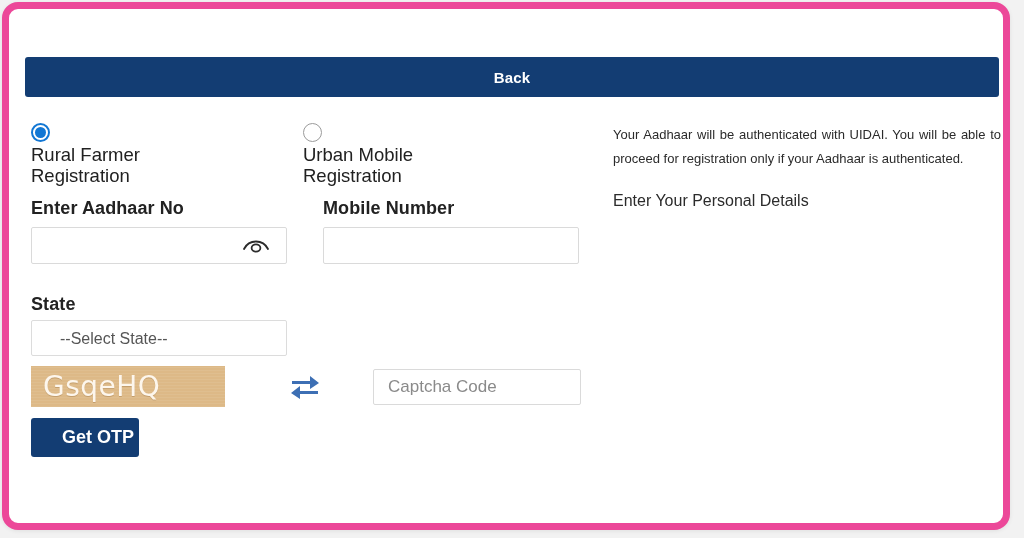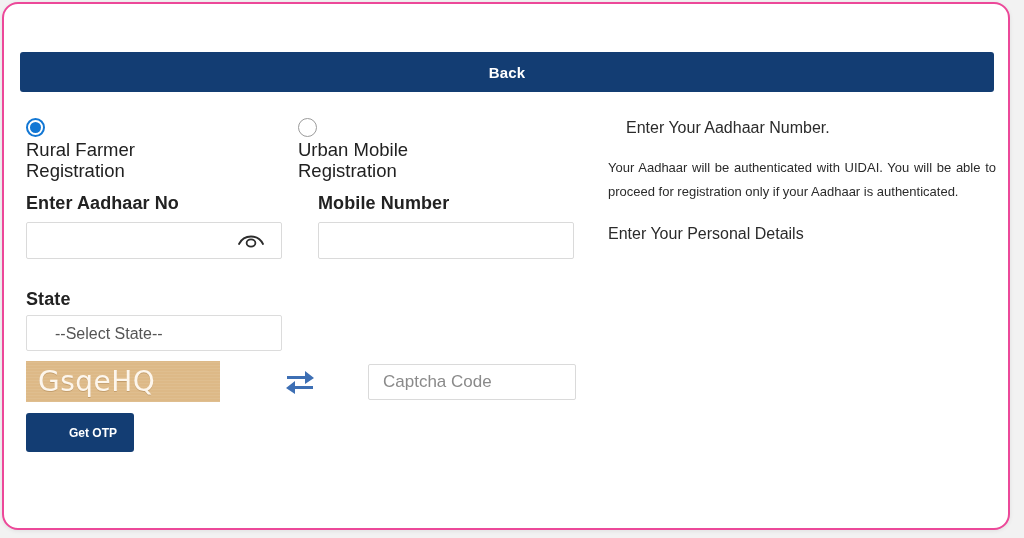--- a/index.html
+++ b/index.html
@@ -28,7 +28,7 @@
     width: 1008px;
     height: 528px;
     background: #ffffff;
-    border: 2px solid #ec4899;
+    border: 7px solid #ec4899;
     border-radius: 16px;
     box-shadow: 0 1px 4px rgba(0,0,0,0.08);
     box-sizing: border-box;

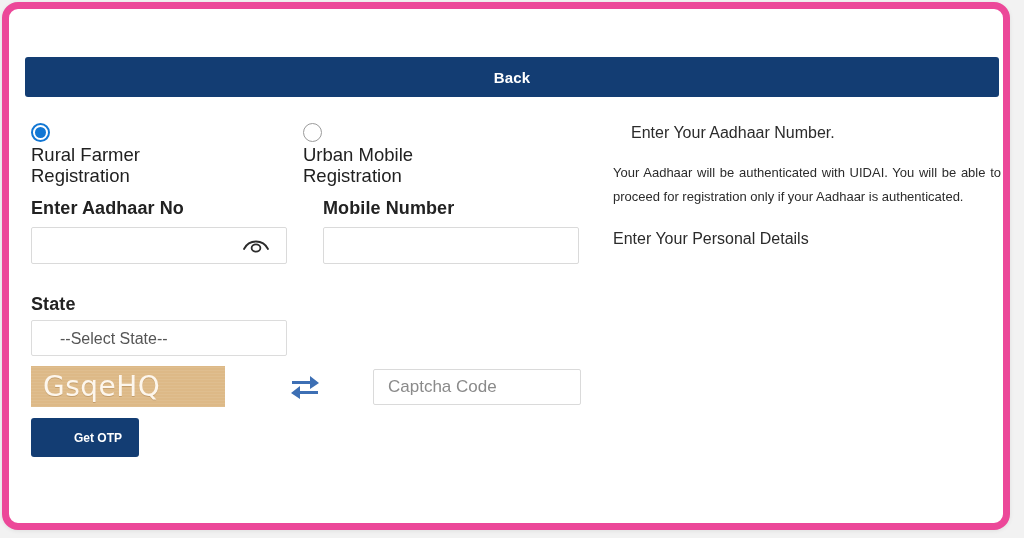--- a/index.html
+++ b/index.html
@@ -329,7 +329,6 @@
     <button class="otp-button">Get OTP</button>
 
     <div class="info-panel">
-      <p class="info-head">Enter Your Aadhaar Number.</p>
       <p class="info-body">Your Aadhaar will be authenticated with UIDAI. You will be able to proceed for registration only if your Aadhaar is authenticated.</p>
       <p class="info-sub">Enter Your Personal Details</p>
     </div>

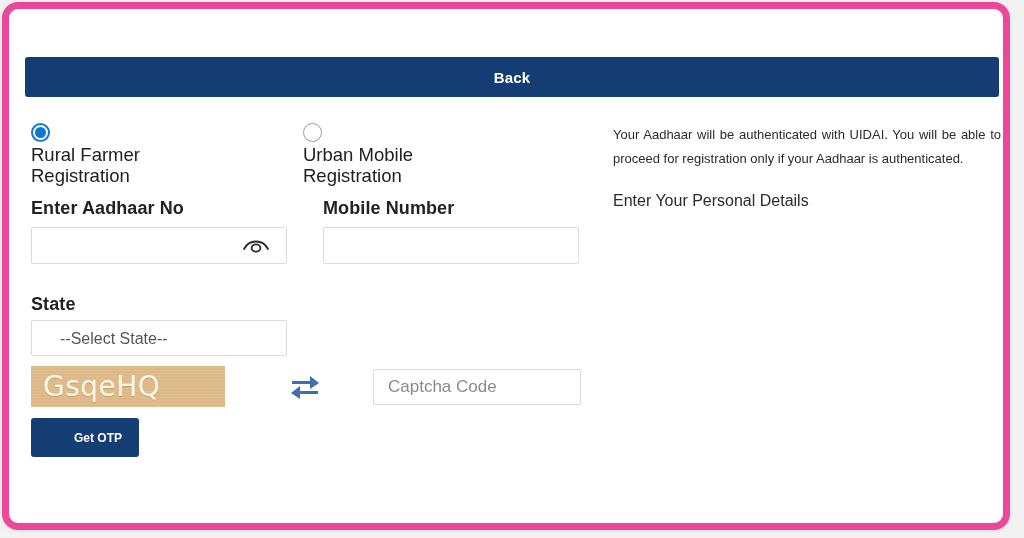--- a/index.html
+++ b/index.html
@@ -236,7 +236,7 @@
     border-radius: 3px;
     color: #ffffff;
     font-family: "Liberation Sans", sans-serif;
-    font-size: 12px;
+    font-size: 18px;
     font-weight: bold;
     cursor: pointer;
     display: flex;

